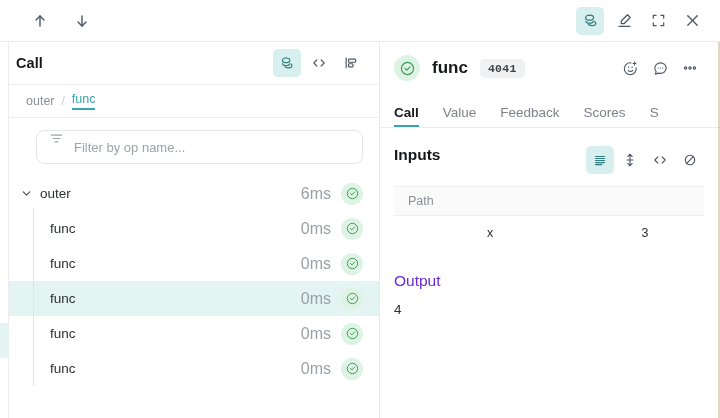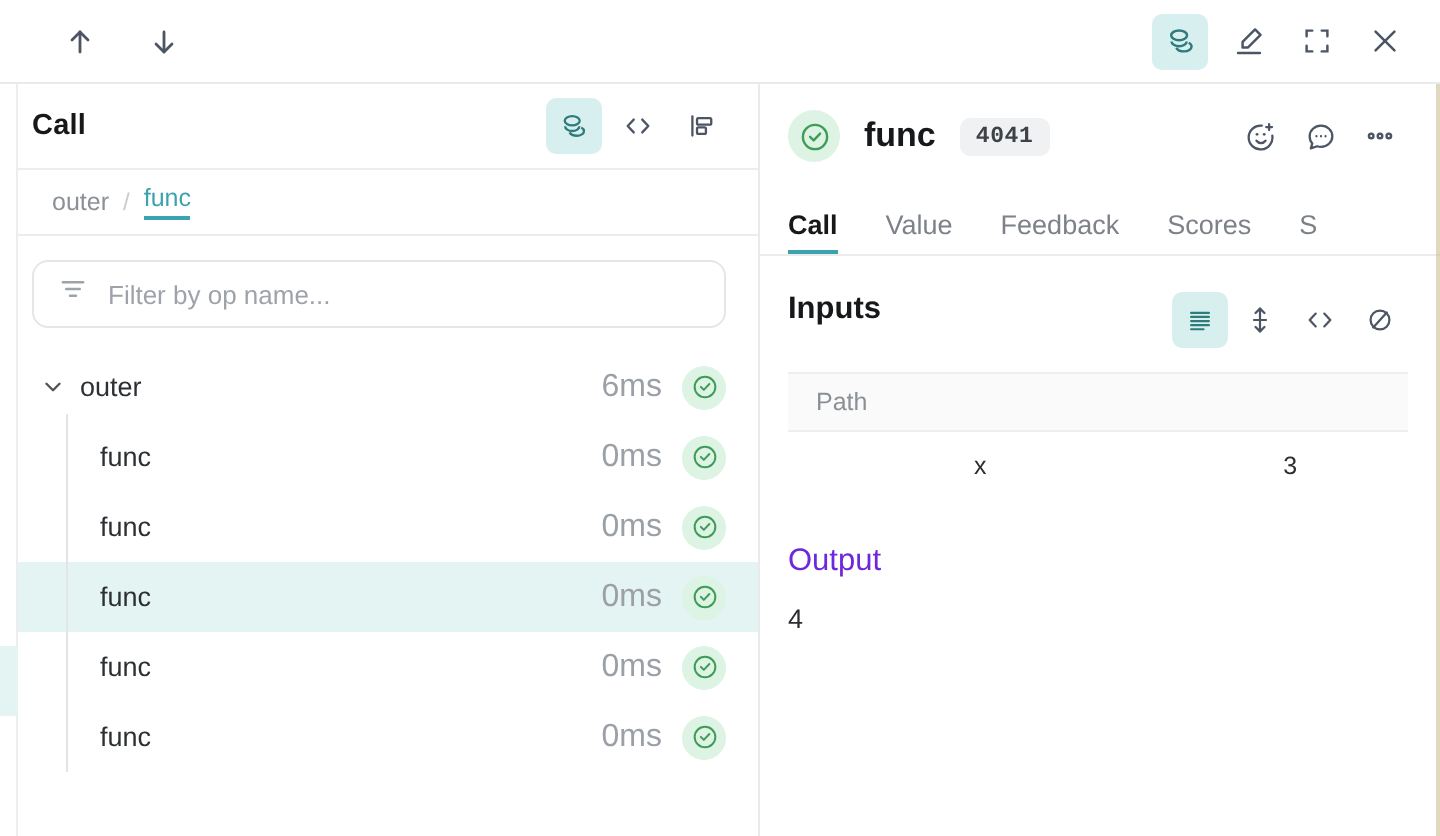--- a/index.html
+++ b/index.html
@@ -76,8 +76,9 @@
   .filter-wrap { padding: 12px 16px 10px 16px; }
   .filter-box {
     height: 34px; border: 1px solid #e4e6e8; border-radius: 8px;
-    display: flex; align-items: center; gap: 10px; padding: 0 12px;
+    display: flex; gap: 10px; padding: 0 12px;
     background: #fff;
+    margin-left: 20px;
   }
   .filter-box input {
     border: none; outline: none; flex: 1; font-size: 13px;

